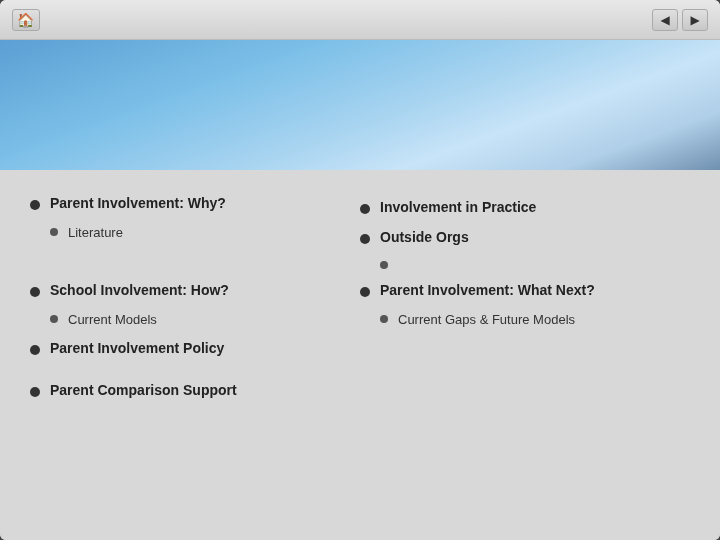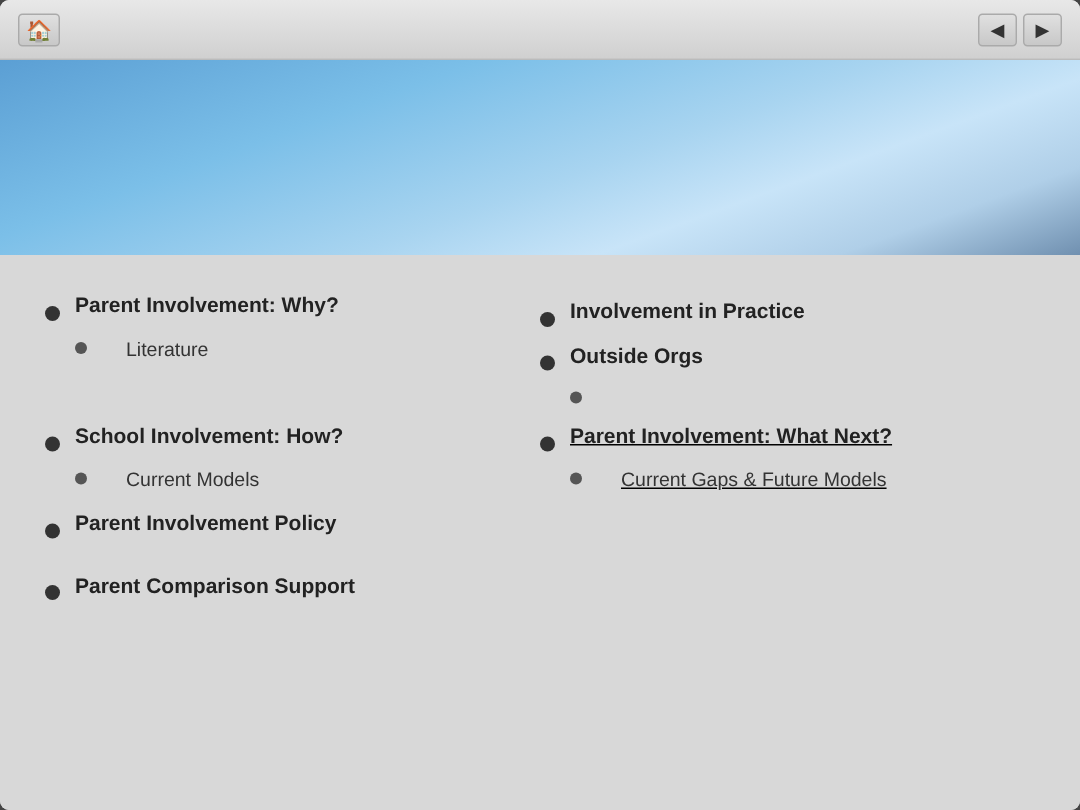--- a/index.html
+++ b/index.html
@@ -93,7 +93,7 @@
 
     .bullet-item {
       display: flex;
-      align-items: flex-end;
+      align-items: center;
       margin-bottom: 10px;
       padding-right: 10px;
     }

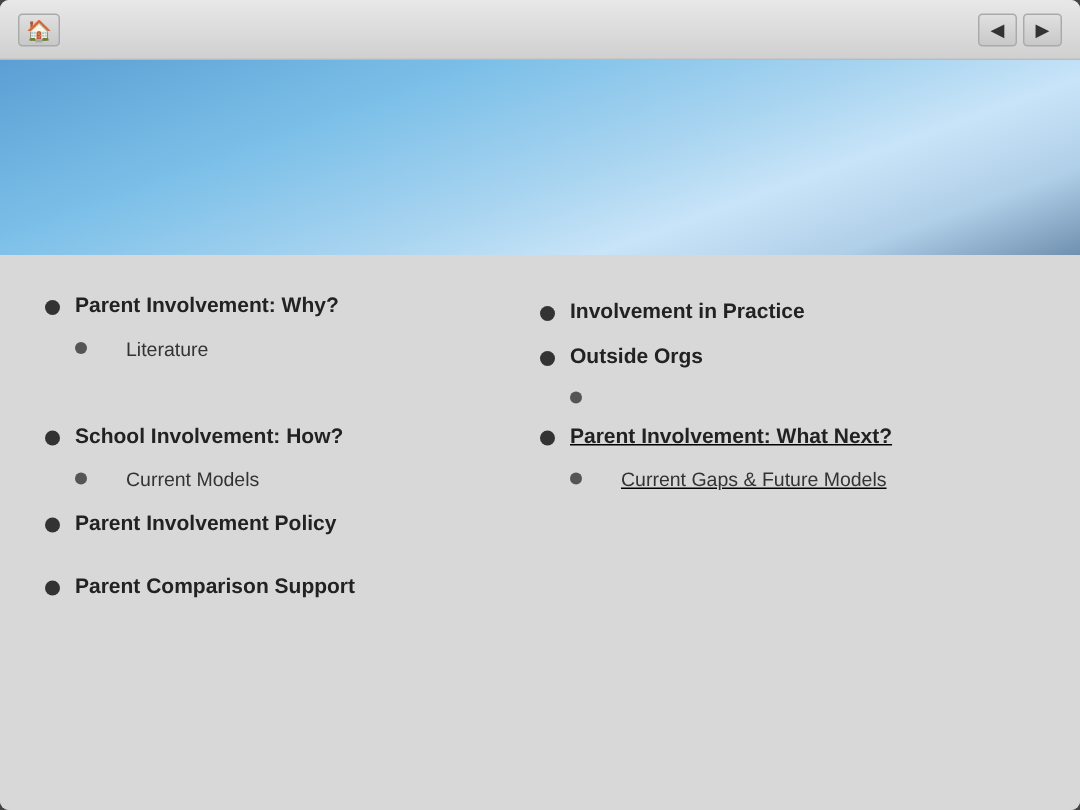--- a/index.html
+++ b/index.html
@@ -126,7 +126,6 @@
       font-size: 13px;
       font-weight: 500;
       color: #333;
-      margin-left: 16px;
     }
 
     .sub-item {

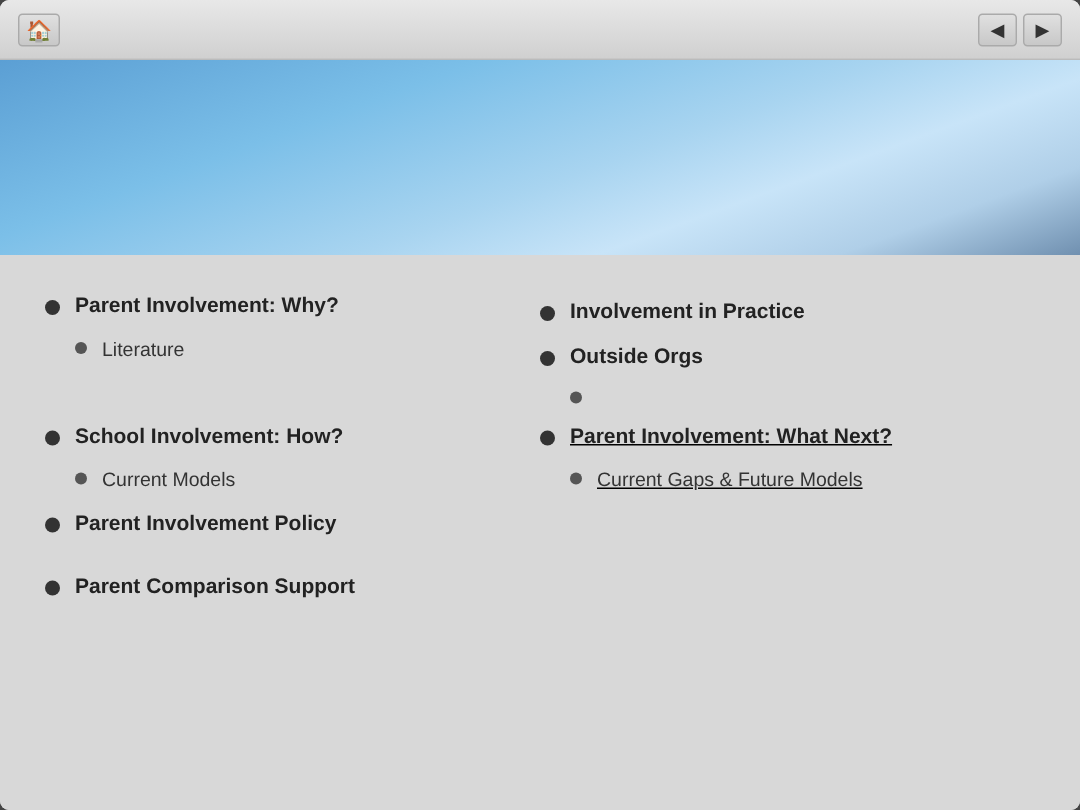--- a/index.html
+++ b/index.html
@@ -212,7 +212,7 @@
       </div>
     </div>
 
-    <div class="col-right" style="margin-top:2px;text-decoration:underline;">
+    <div class="col-right" style="margin-top:2px;">
       <div class="bullet-item">
         <div class="bullet-circle"></div>
         <span class="bullet-text">Parent Involvement: What Next?</span>

